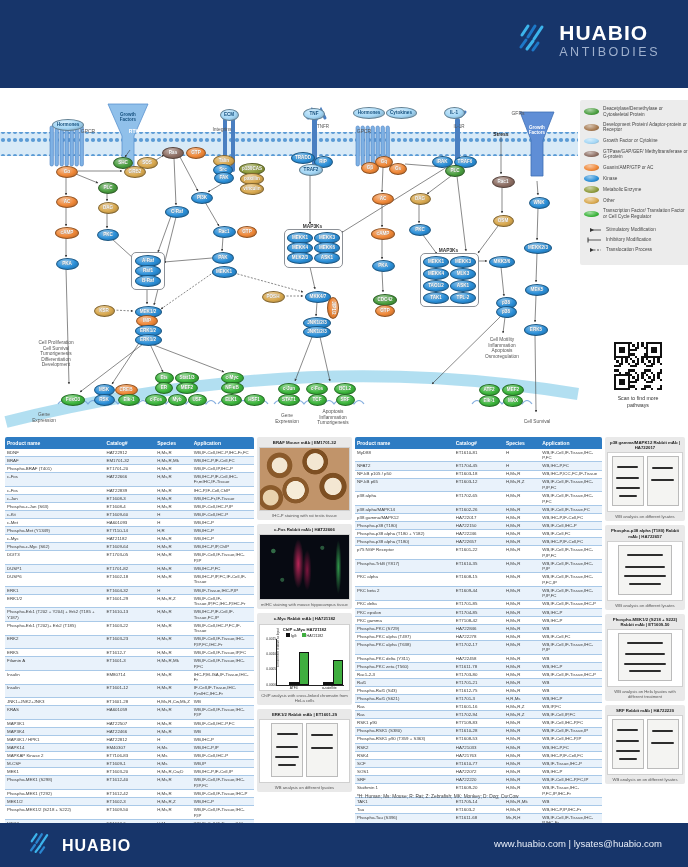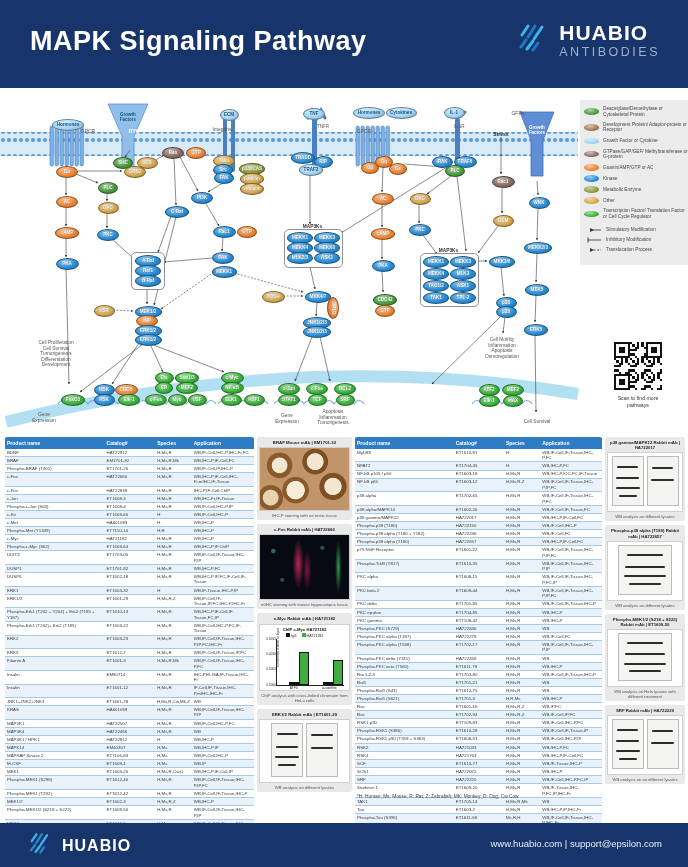--- a/index.html
+++ b/index.html
@@ -88,7 +88,6 @@
 <div id="poster">
 
   <div id="header" class="bar">
-    <div id="title">MAPK Signaling Pathway</div>
     <div class="brandbox">
       <span>
         <svg width="34" height="30" viewBox="0 0 34 30">

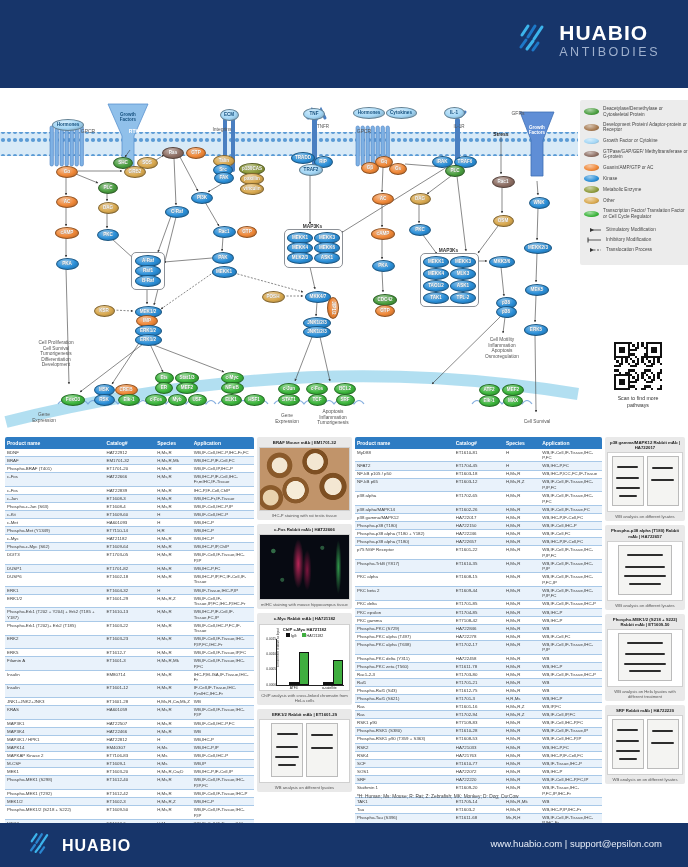--- a/index.html
+++ b/index.html
@@ -1556,7 +1556,7 @@
       </span>
       <span class="brandname">HUABIO</span>
     </div>
-    <div id="footer-contact">www.huabio.com | support@epsilon.com</div>
+    <div id="footer-contact">www.huabio.com | lysates@huabio.com</div>
   </div>
 
 </div>

